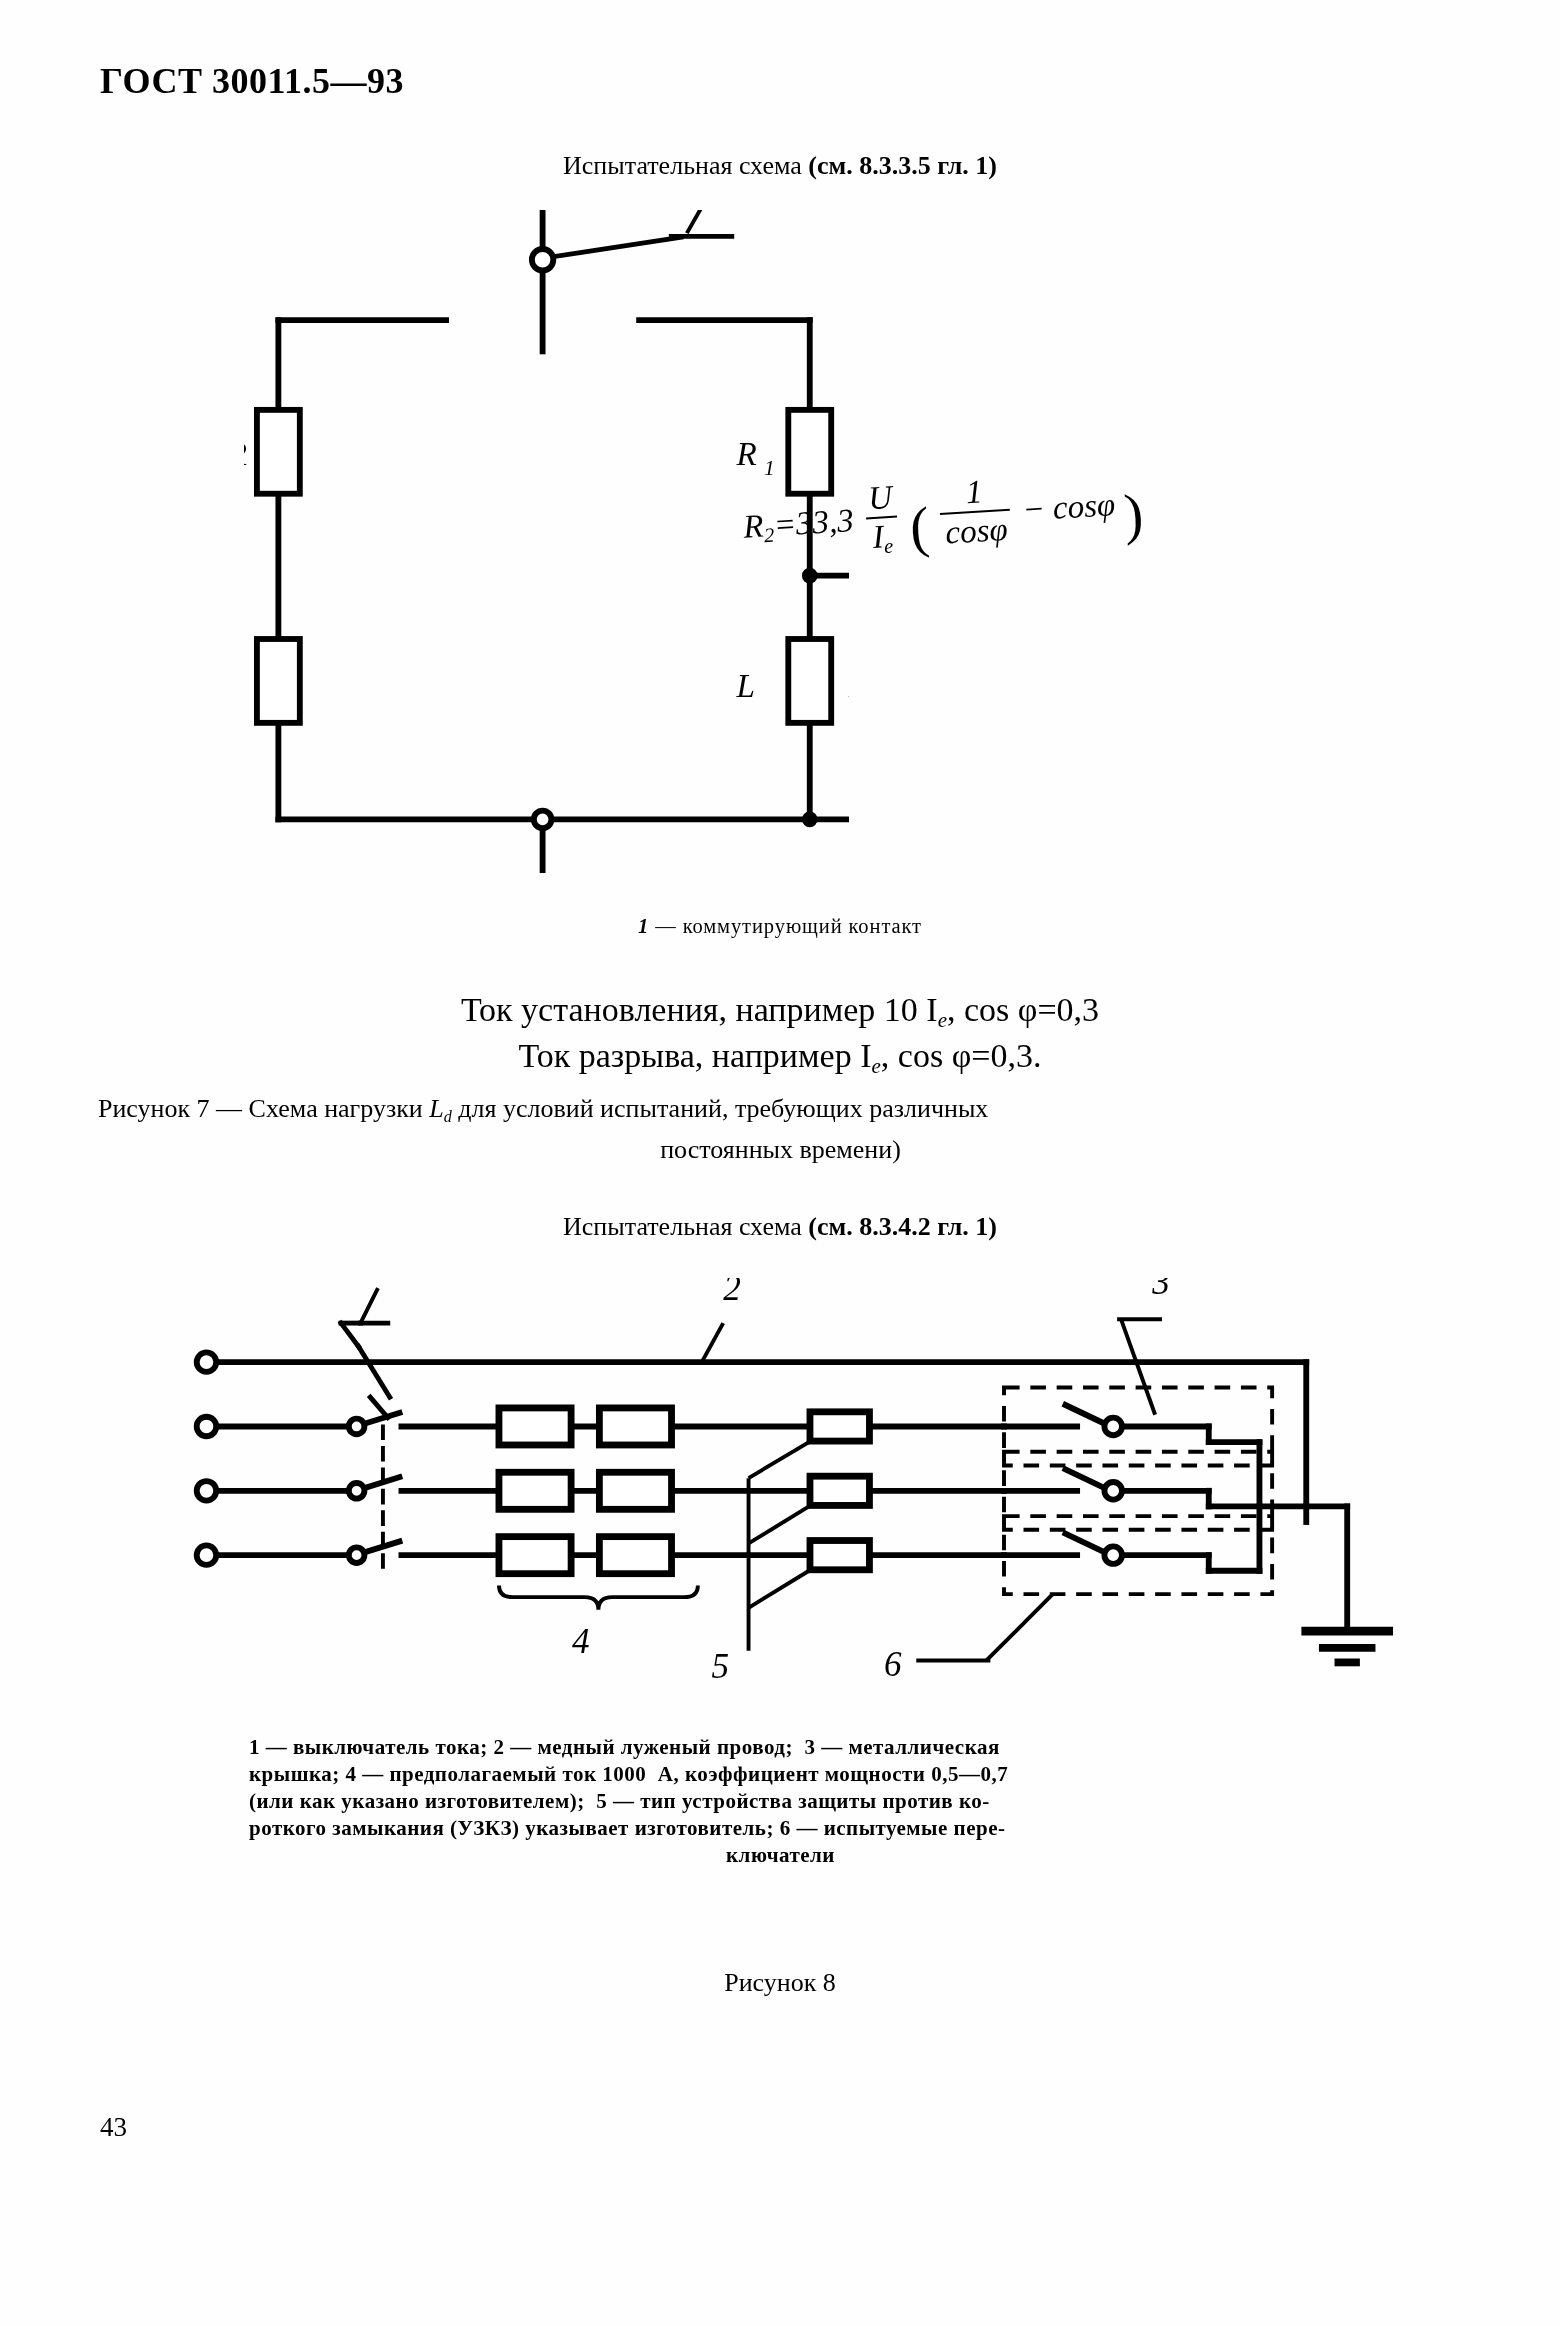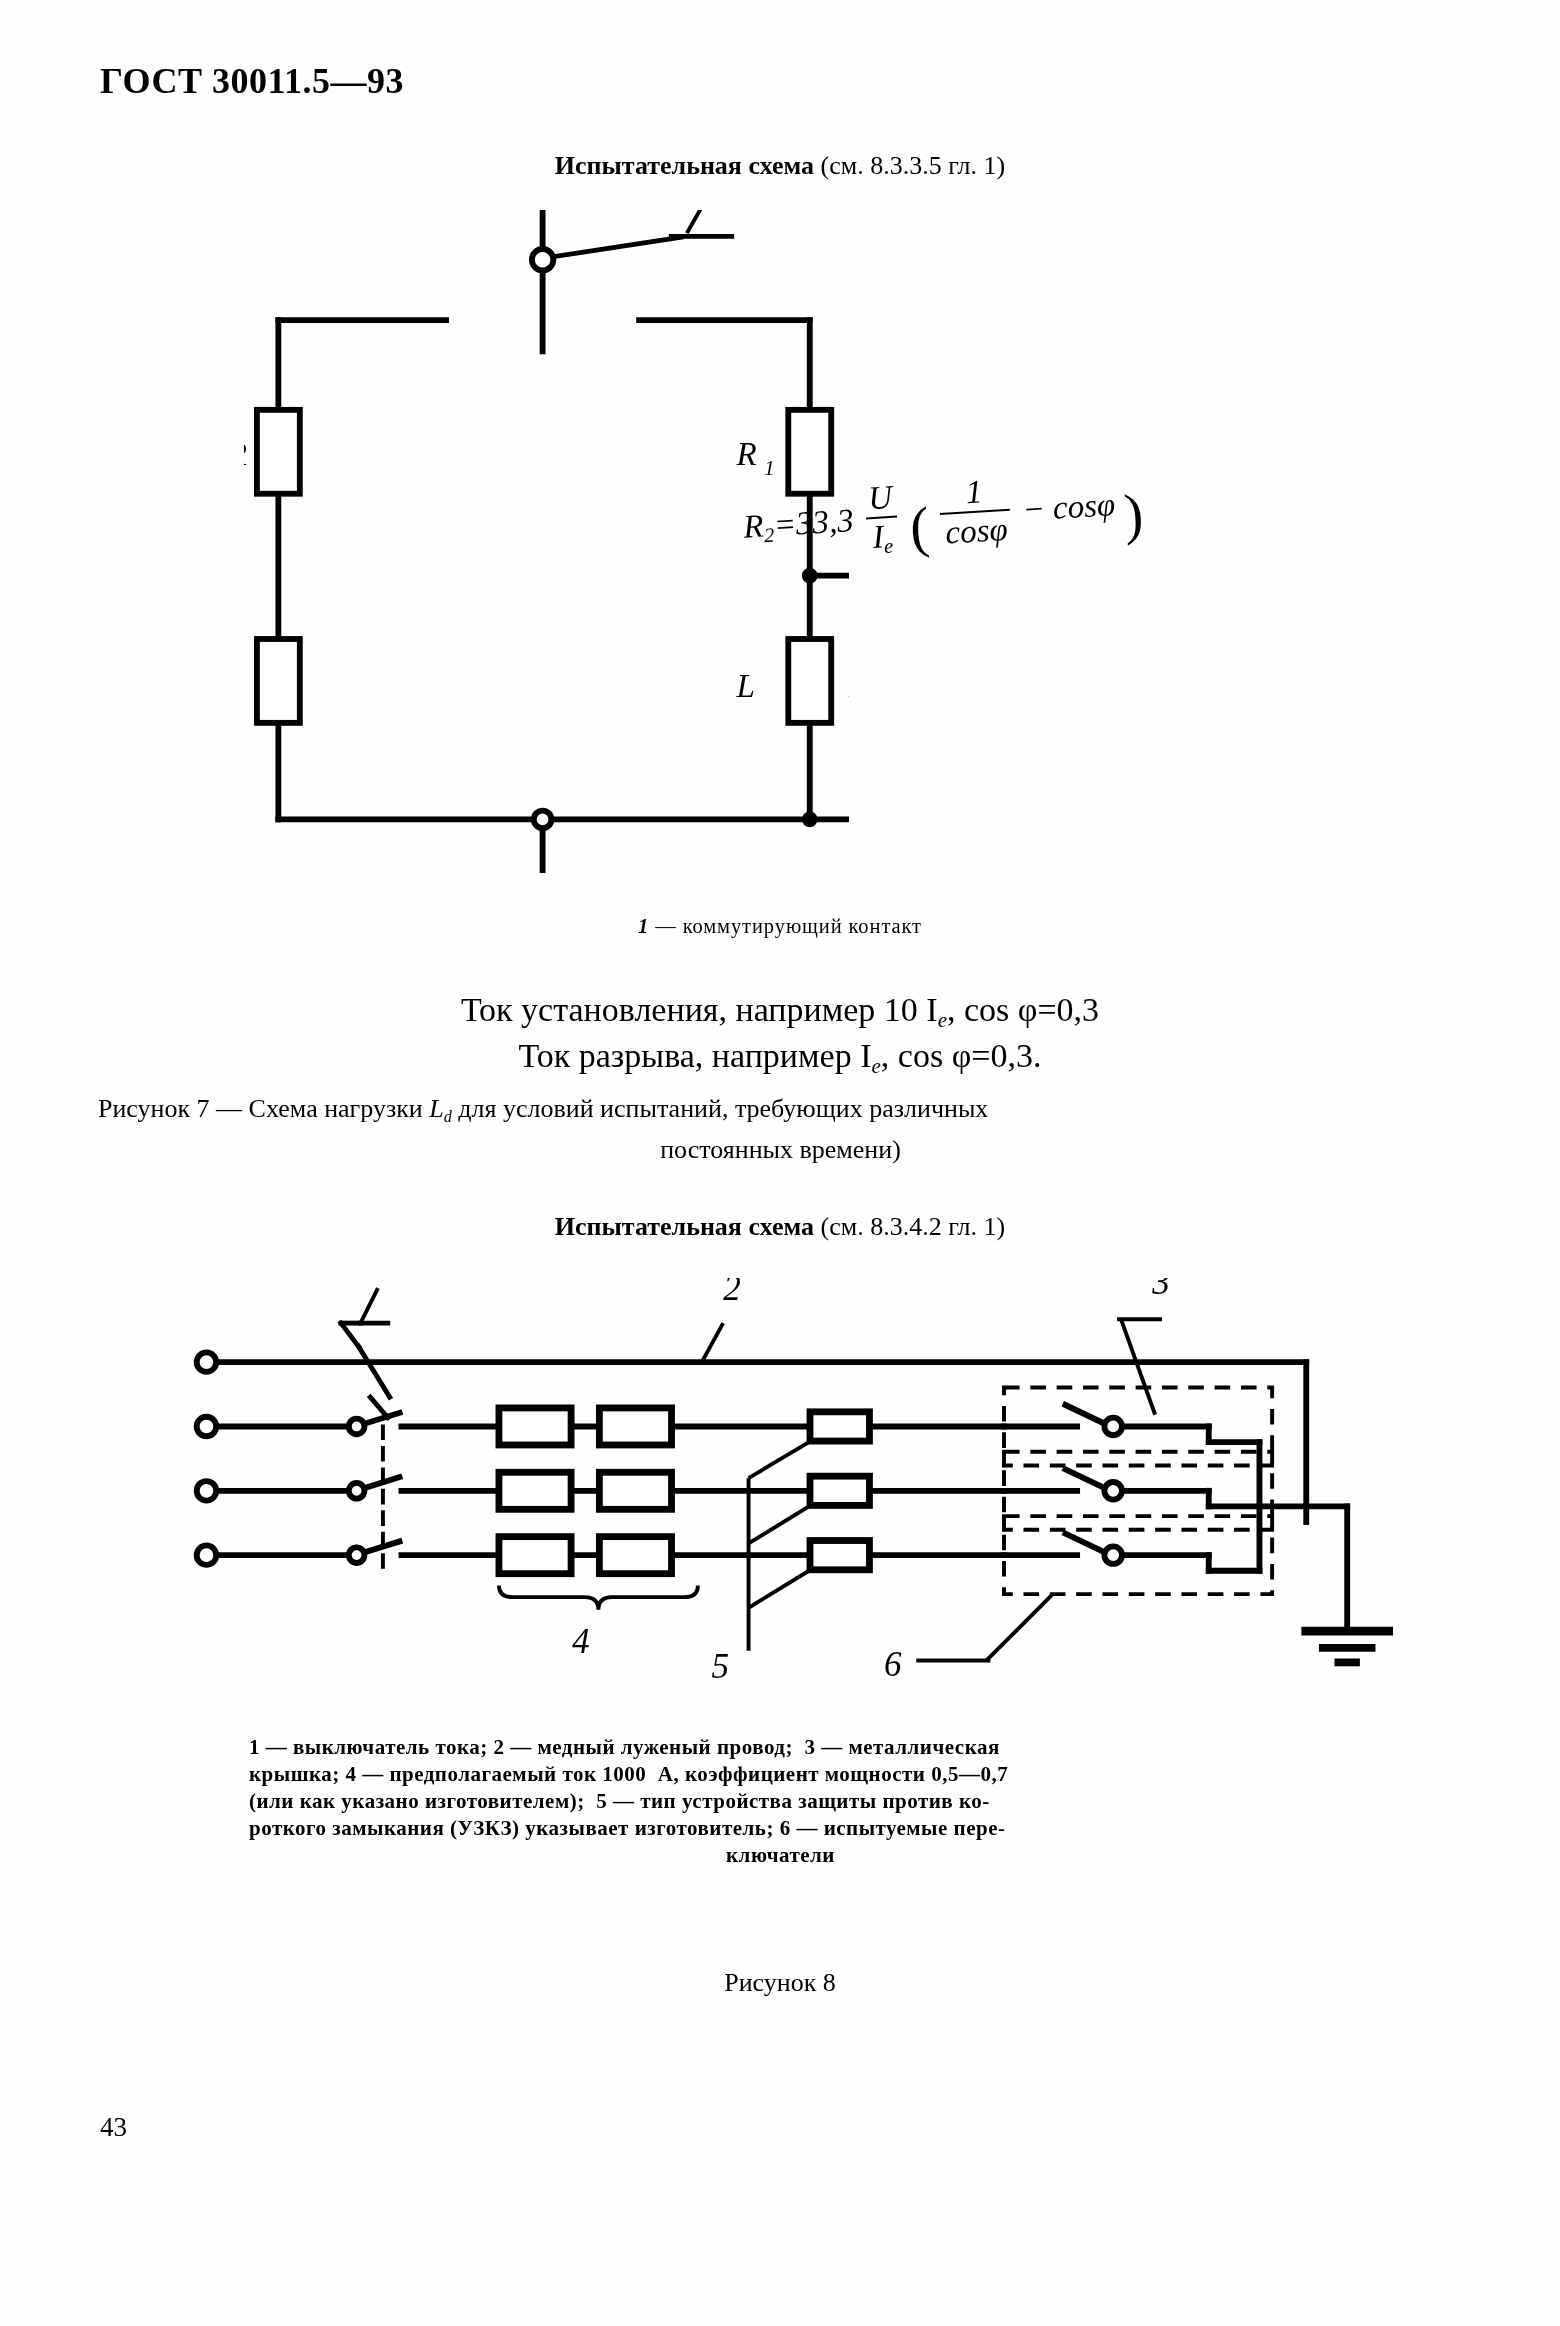--- a/index.html
+++ b/index.html
@@ -24,7 +24,7 @@
     position:absolute;width:100%;text-align:center;
     font-size:26px;
   }
-  .sec-title b{font-weight:700;}
+  .sec-title b{font-weight:400;}
   .sec-title .ref{font-weight:400;}
 
   .fig-key{

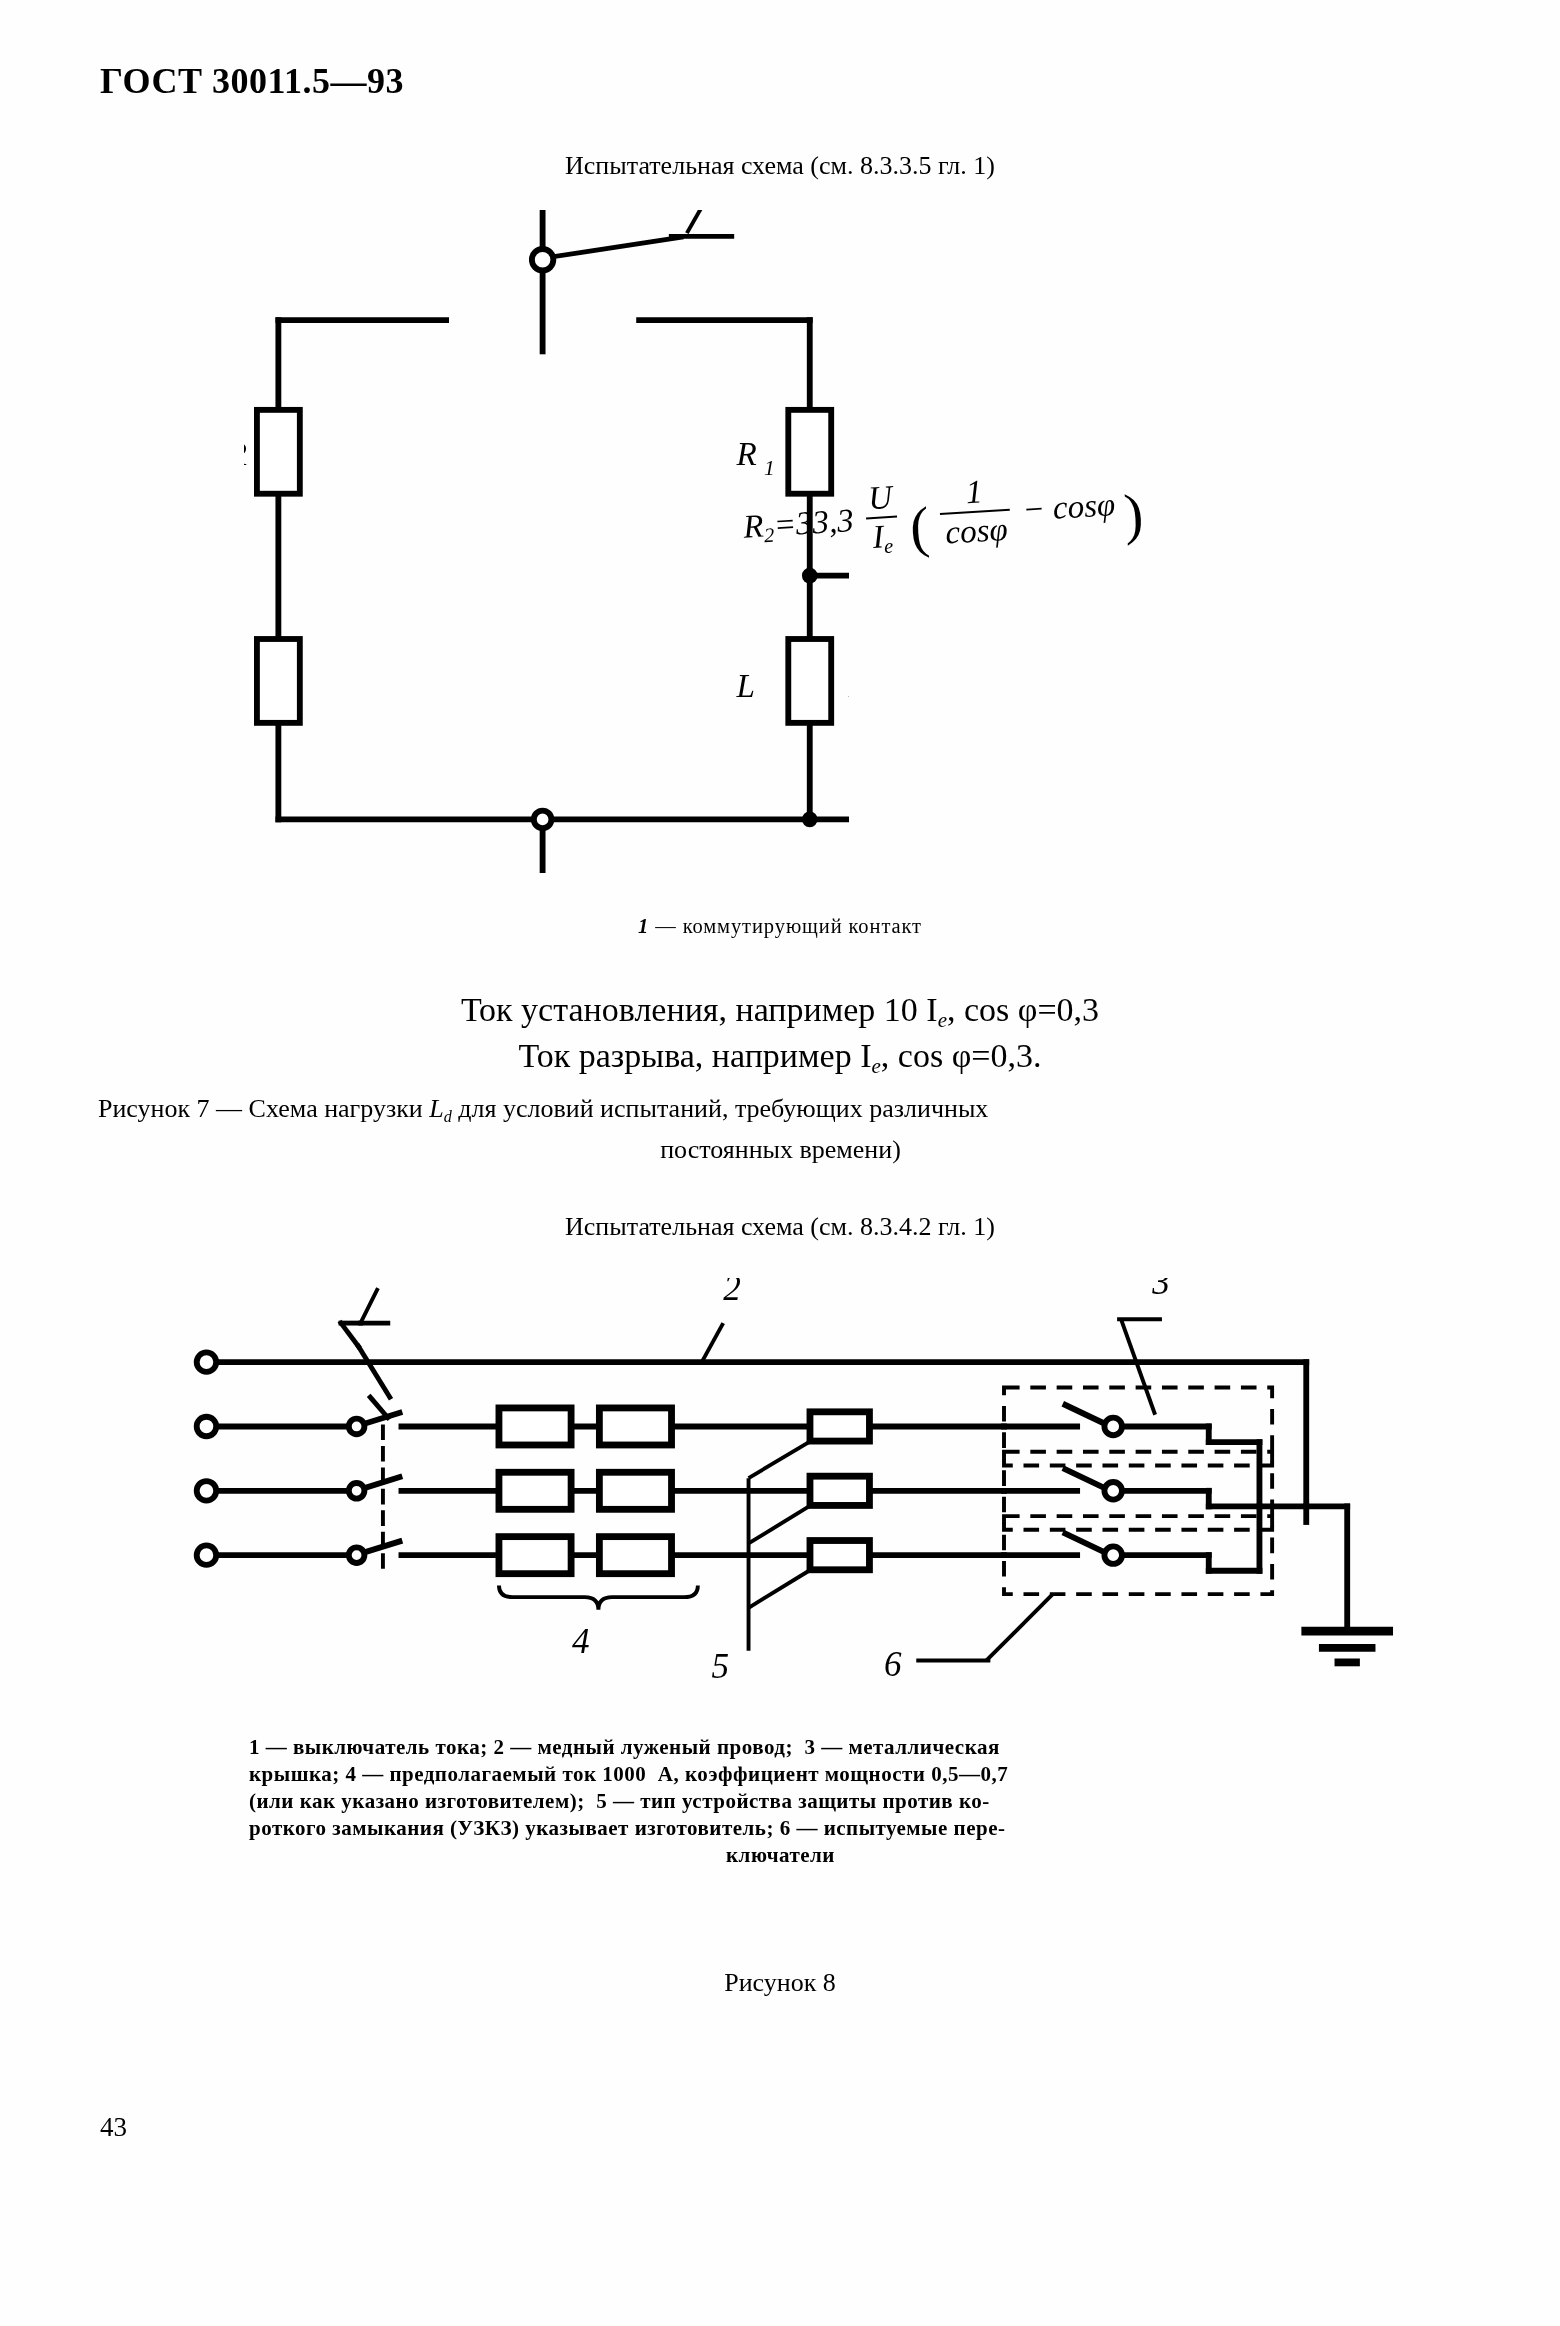--- a/index.html
+++ b/index.html
@@ -25,7 +25,7 @@
     font-size:26px;
   }
   .sec-title b{font-weight:400;}
-  .sec-title .ref{font-weight:400;}
+  .sec-title .ref{font-weight:700;}
 
   .fig-key{
     position:absolute;width:100%;text-align:center;

